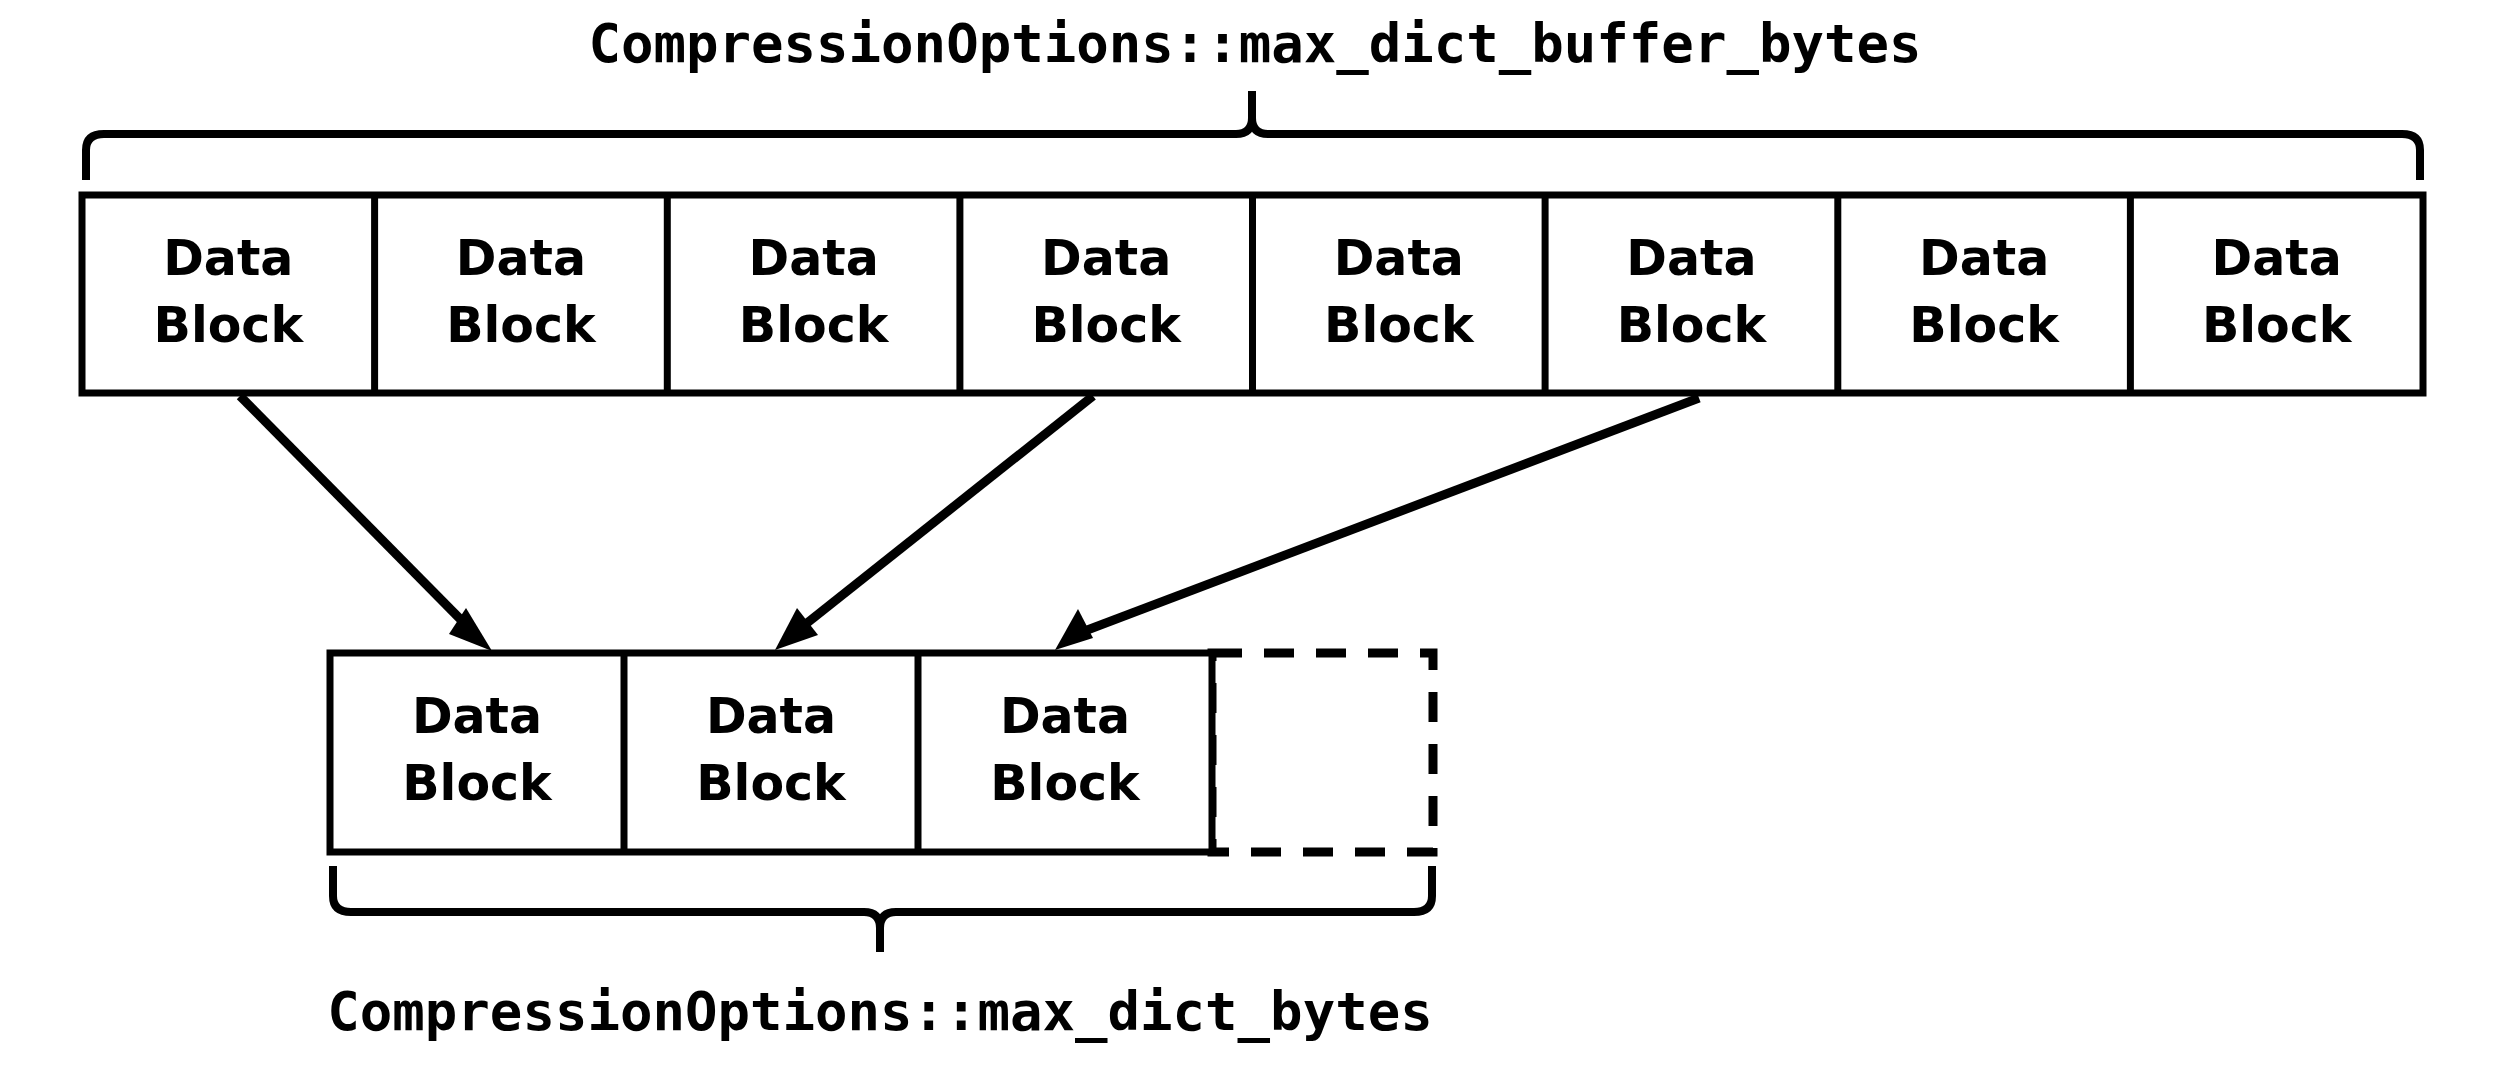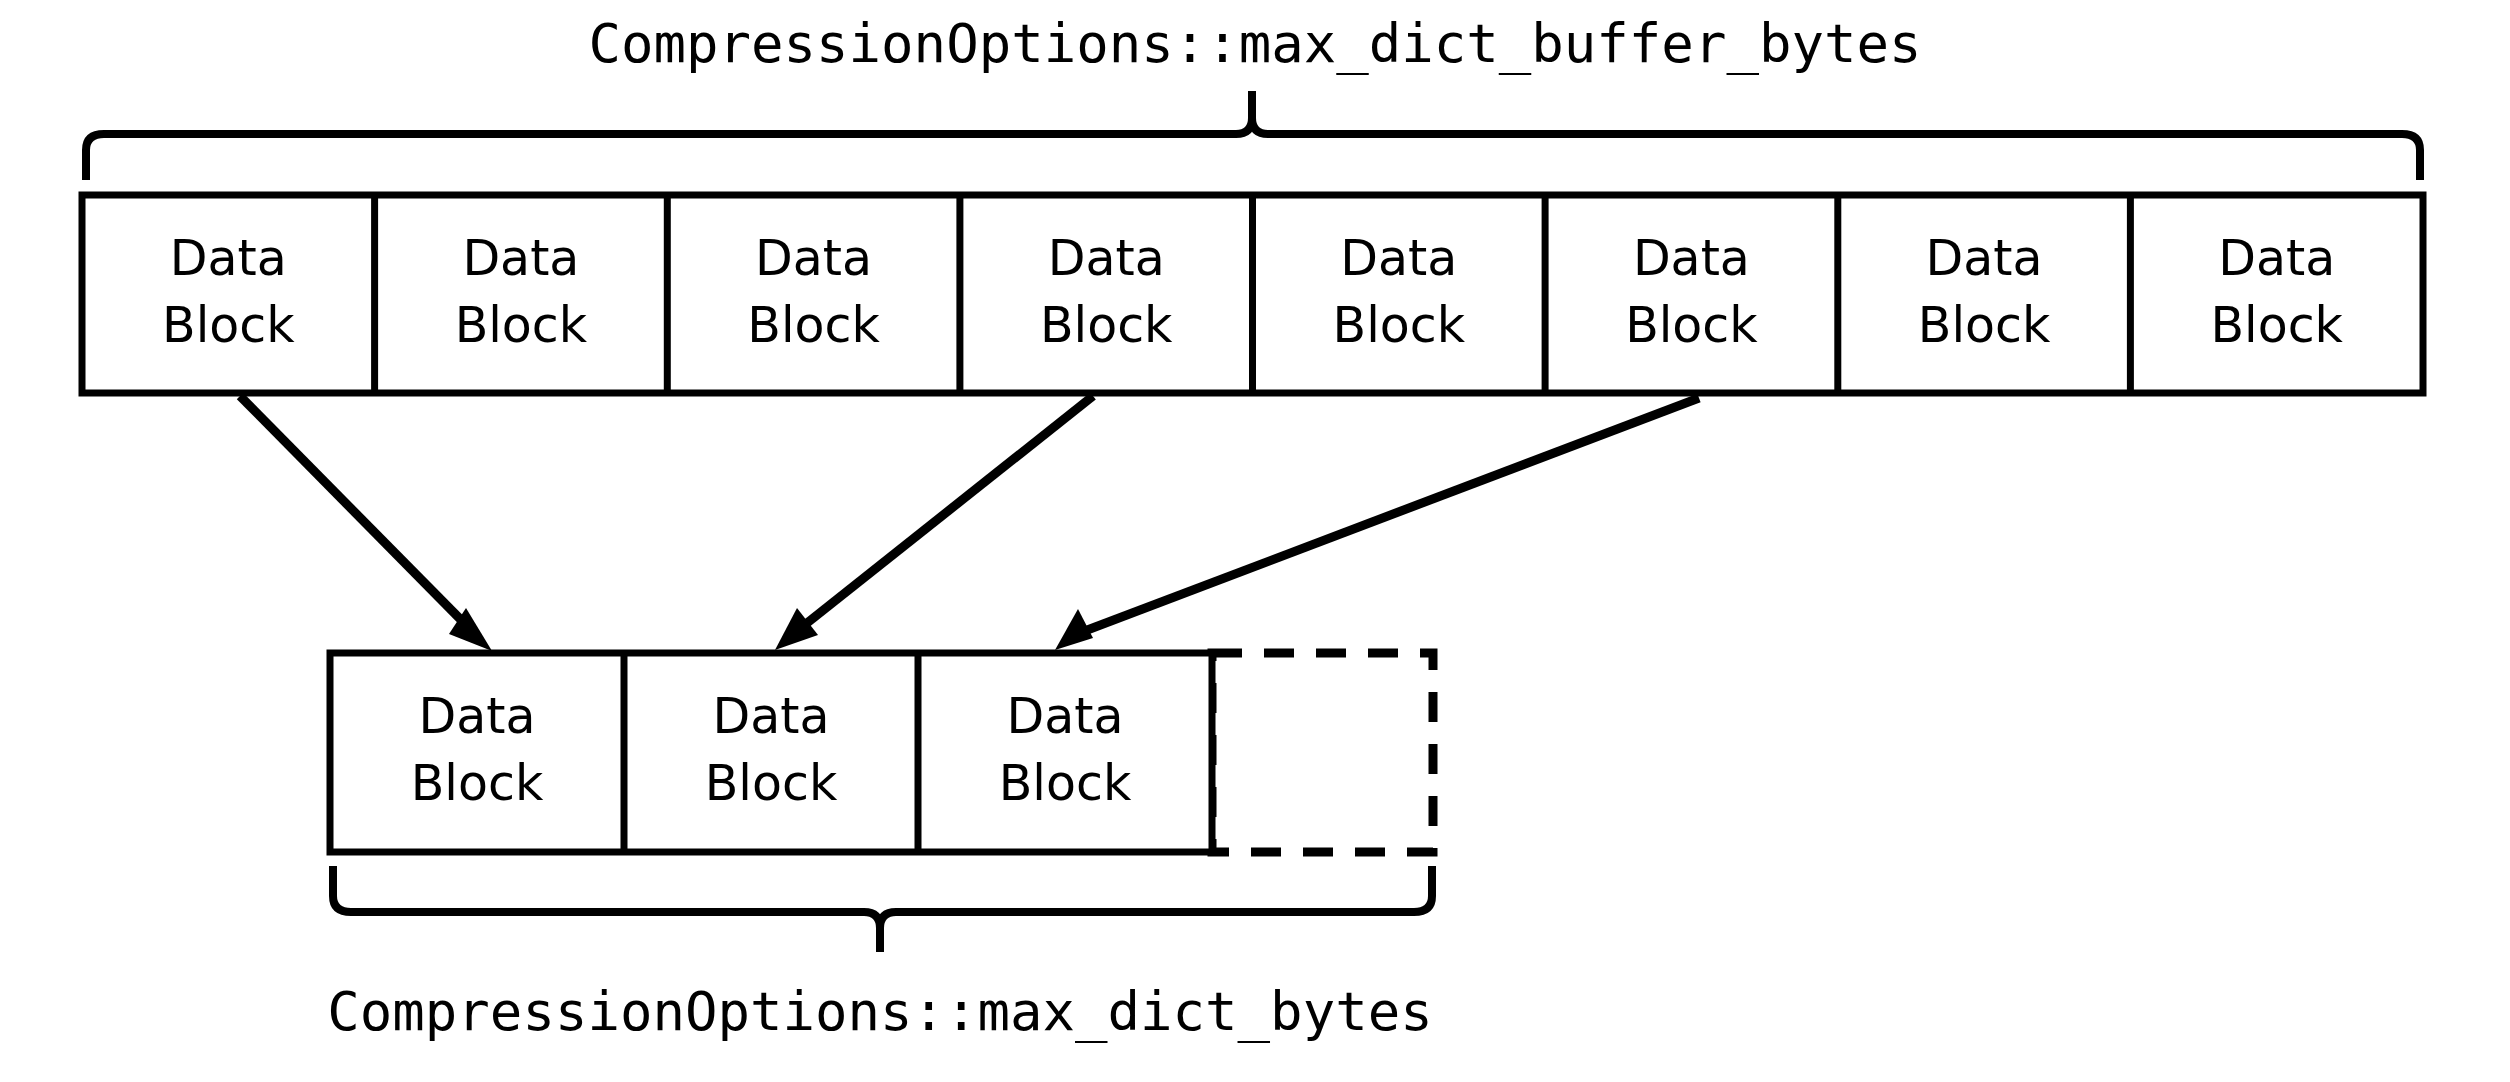--- a/index.html
+++ b/index.html
@@ -17,6 +17,7 @@
     height: 1082px;
     background: #ffffff;
     overflow: hidden;
+    font-weight: bold;
   }
   #diagram-svg {
     position: absolute;

